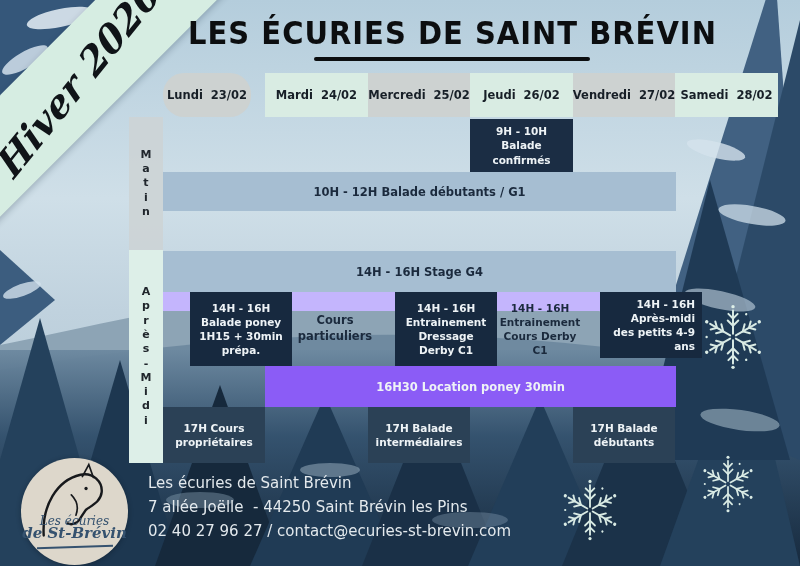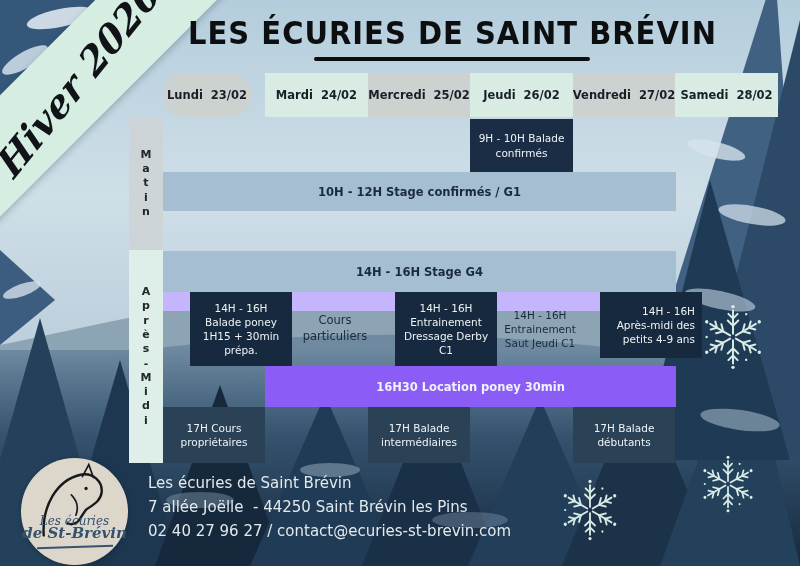--- a/index.html
+++ b/index.html
@@ -41,7 +41,7 @@
   .band-pony{top:366px;height:41px;left:265px;width:411px;background:#8b5cf6;color:#eef3f6;font-size:11.5px;}
 
   .cell{position:absolute;display:flex;align-items:center;justify-content:center;
-       text-align:center;font-weight:400;font-size:10.5px;line-height:1.35;
+       text-align:center;font-weight:700;font-size:10.5px;line-height:1.35;
        color:#eef3f6;padding:4px 7px;box-sizing:border-box;}
   .navy{background:#17293f;margin-left:27px;}
   .navy2{background:#1b2d44;}

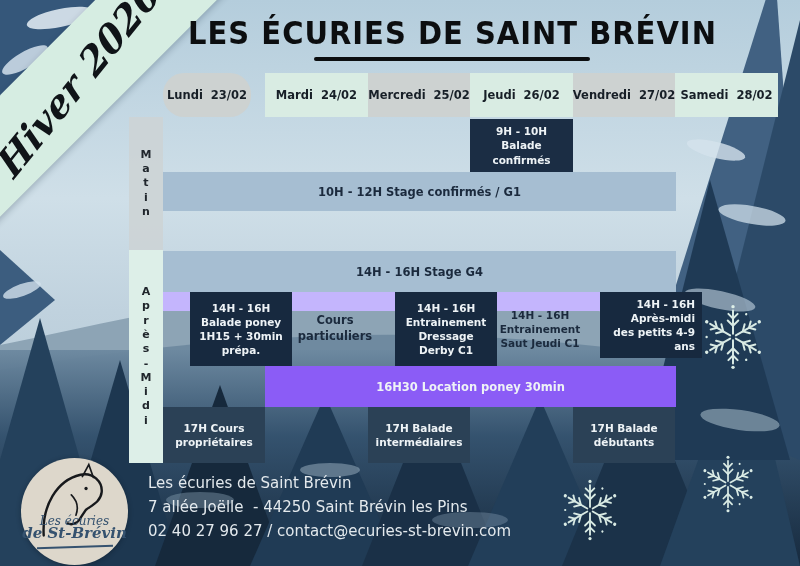--- a/index.html
+++ b/index.html
@@ -167,7 +167,7 @@
 d
 i</div>
 
-  <div class="rowband band-g1">10H - 12H Stage confirmés / G1</div>
+  <div class="rowband band-g1">10H - 12H Balade débutants / G1</div>
   <div class="rowband band-g23">10H - 12H Stage G2-3</div>
   <div class="rowband band-g4">14H - 16H Stage G4</div>
   <div class="rowband band-pony">16H30 Location poney 30min</div>

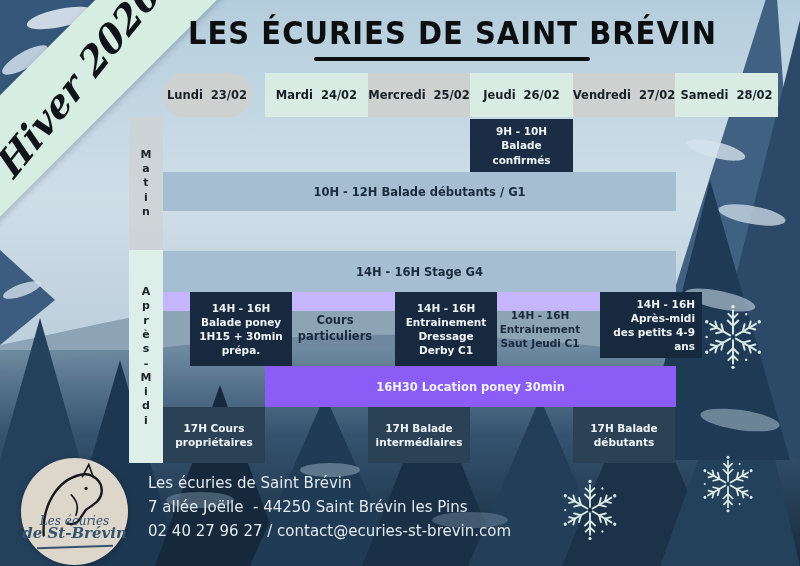--- a/index.html
+++ b/index.html
@@ -177,7 +177,7 @@
   <div class="cell navy" style="left:163px;top:292px;width:102px;height:74px;">14H - 16H Balade poney 1H15 + 30min prépa.</div>
   <div class="cell clear" style="left:265px;top:292px;width:103px;height:74px;font-size:11.5px;">Cours particuliers</div>
   <div class="cell navy" style="left:368px;top:292px;width:102px;height:74px;">14H - 16H Entrainement Dressage Derby C1</div>
-  <div class="cell clear" style="left:470px;top:292px;width:103px;height:74px;">14H - 16H Entrainement Saut Jeudi C1</div>
+  <div class="cell clear" style="left:470px;top:292px;width:103px;height:74px;">14H - 16H Entrainement Cours Derby C1</div>
   <div class="cell navy" style="left:573px;top:292px;width:102px;height:66px;text-align:right;">14H - 16H Après-midi des petits 4-9 ans</div>
 
   <div class="cell slate" style="left:163px;top:407px;width:102px;height:56px;">17H Cours propriétaires</div>

